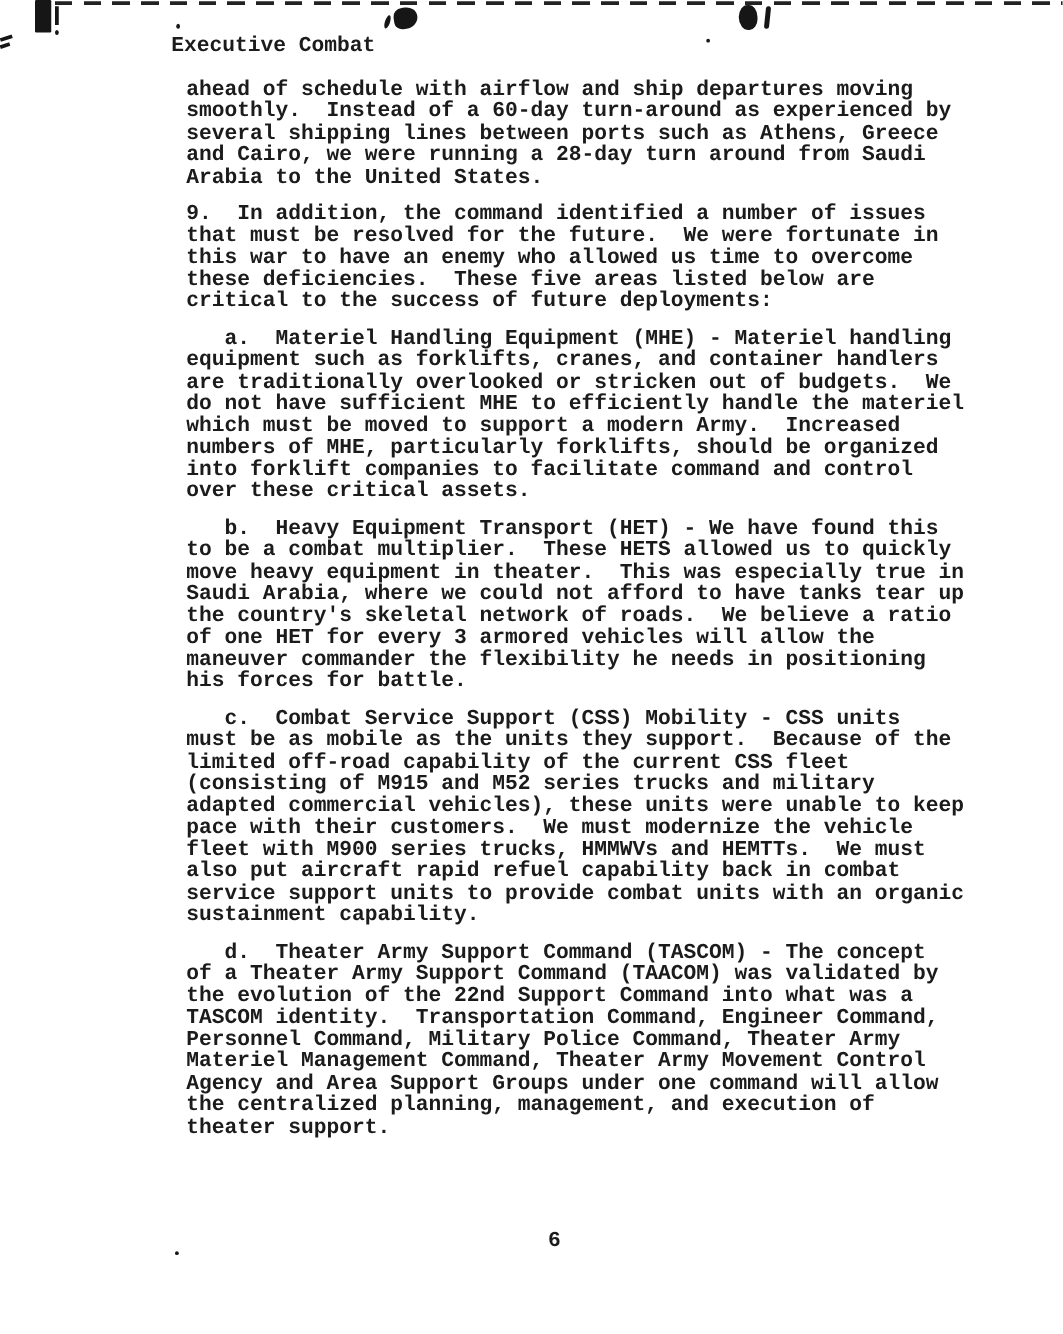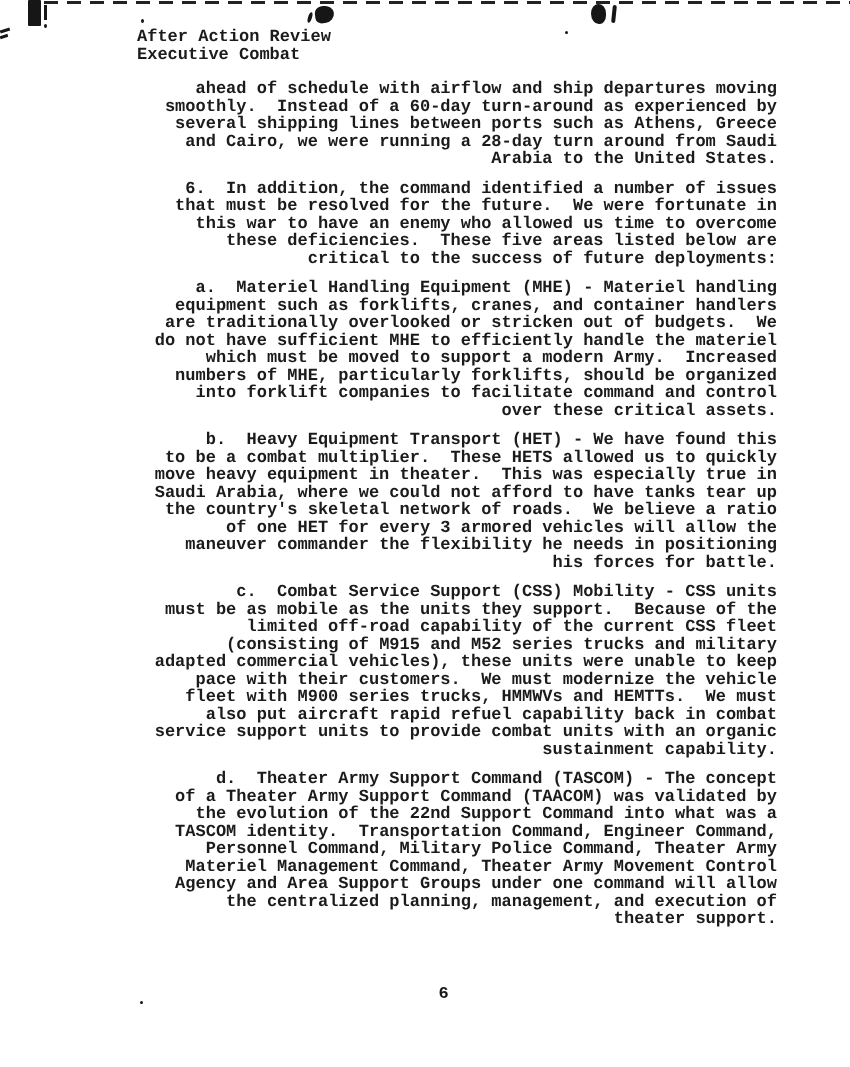--- a/index.html
+++ b/index.html
@@ -79,7 +79,6 @@
 
 <div class="doc-text">
   <div class="header-block">
-    <div>After Action Review</div>
     <div>Executive Combat</div>
   </div>
   <pre>ahead of schedule with airflow and ship departures moving

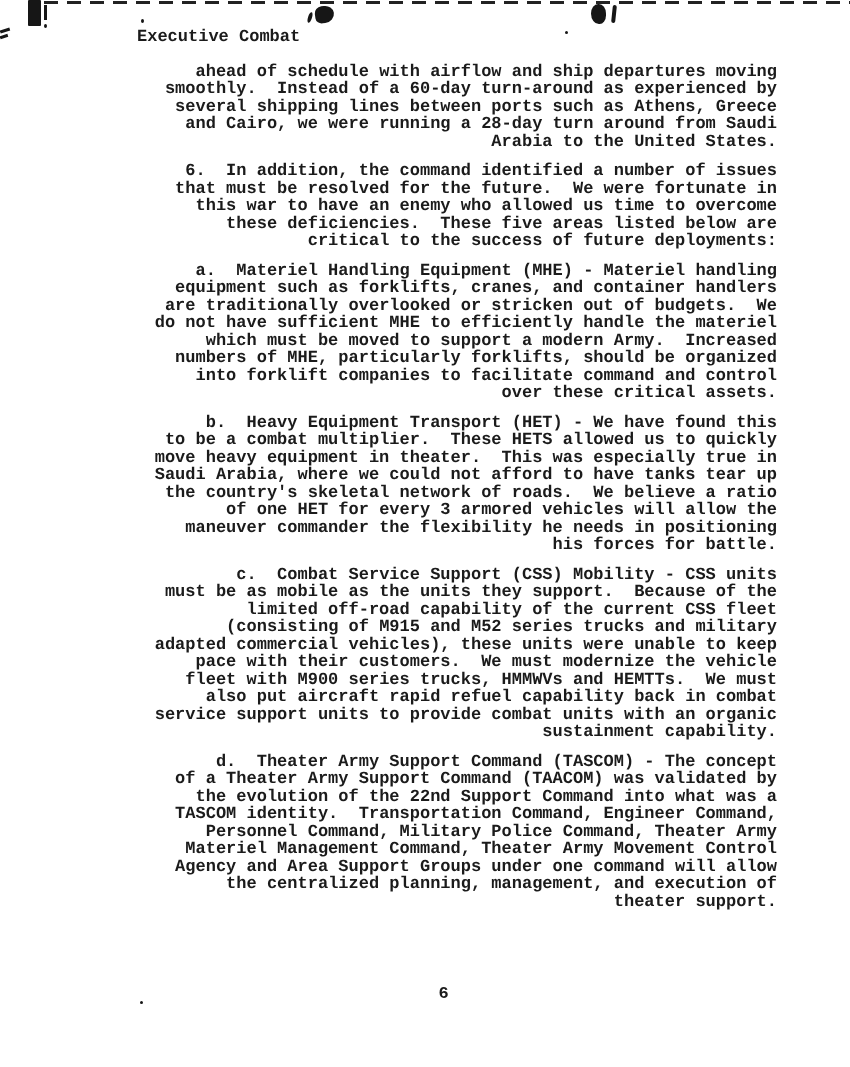--- a/index.html
+++ b/index.html
@@ -28,7 +28,6 @@
     font: inherit;
     white-space: pre;
     margin: 0 0 12px 12px;
-    text-align: right;
   }
   .page-number {
     position: absolute;

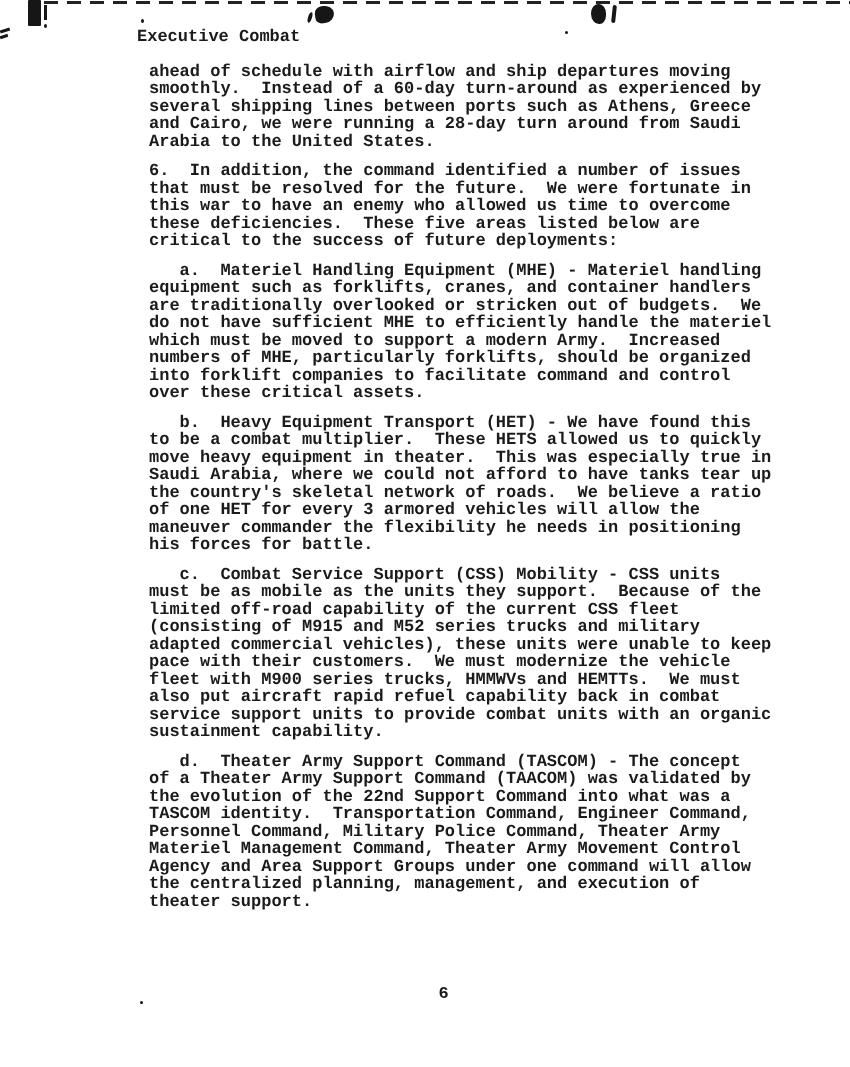--- a/index.html
+++ b/index.html
@@ -85,7 +85,7 @@
 several shipping lines between ports such as Athens, Greece
 and Cairo, we were running a 28-day turn around from Saudi
 Arabia to the United States.</pre>
-  <pre>6.  In addition, the command identified a number of issues
+  <pre>9.  In addition, the command identified a number of issues
 that must be resolved for the future.  We were fortunate in
 this war to have an enemy who allowed us time to overcome
 these deficiencies.  These five areas listed below are

